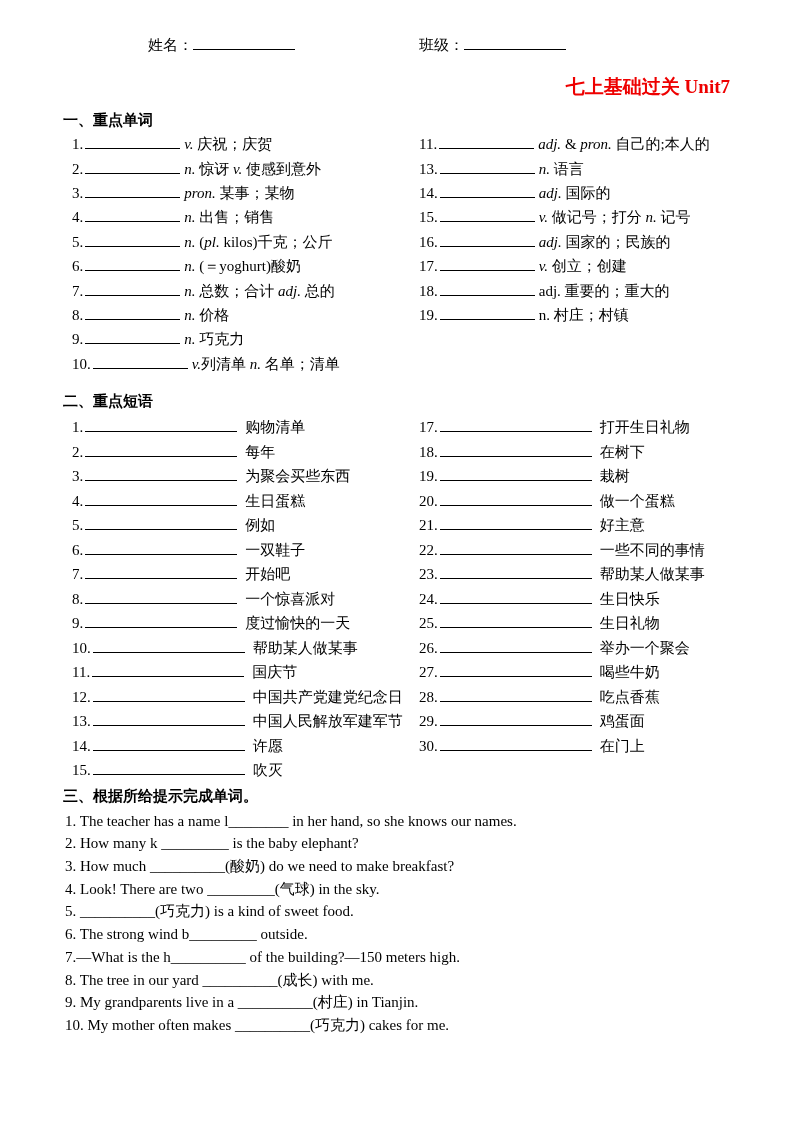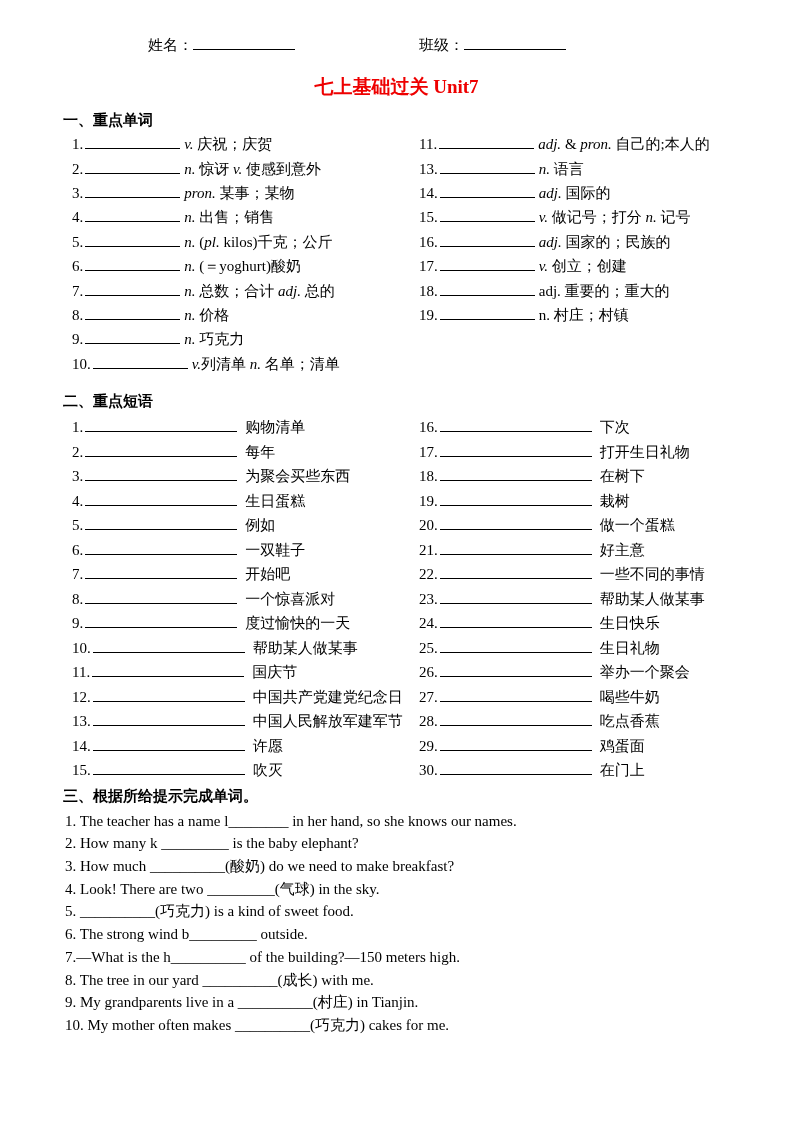--- a/index.html
+++ b/index.html
@@ -14,7 +14,7 @@
   .class-field{margin-left:124px;}
   .blank{display:inline-block;border-bottom:1px solid #000;height:1.02em;vertical-align:baseline;}
   .hdr-blank{width:102px;}
-  .title{font-weight:bold;font-size:19px;text-align:center;margin:19px 23px 0 0;}
+  .title{font-weight:bold;font-size:19px;text-align:right;margin:19px 23px 0 0;}
   .sec-heading{font-weight:bold;font-size:15px;}
   .h1{margin:11px 0 2px 0;}
   .h2{margin:16px 0 4px 0;}

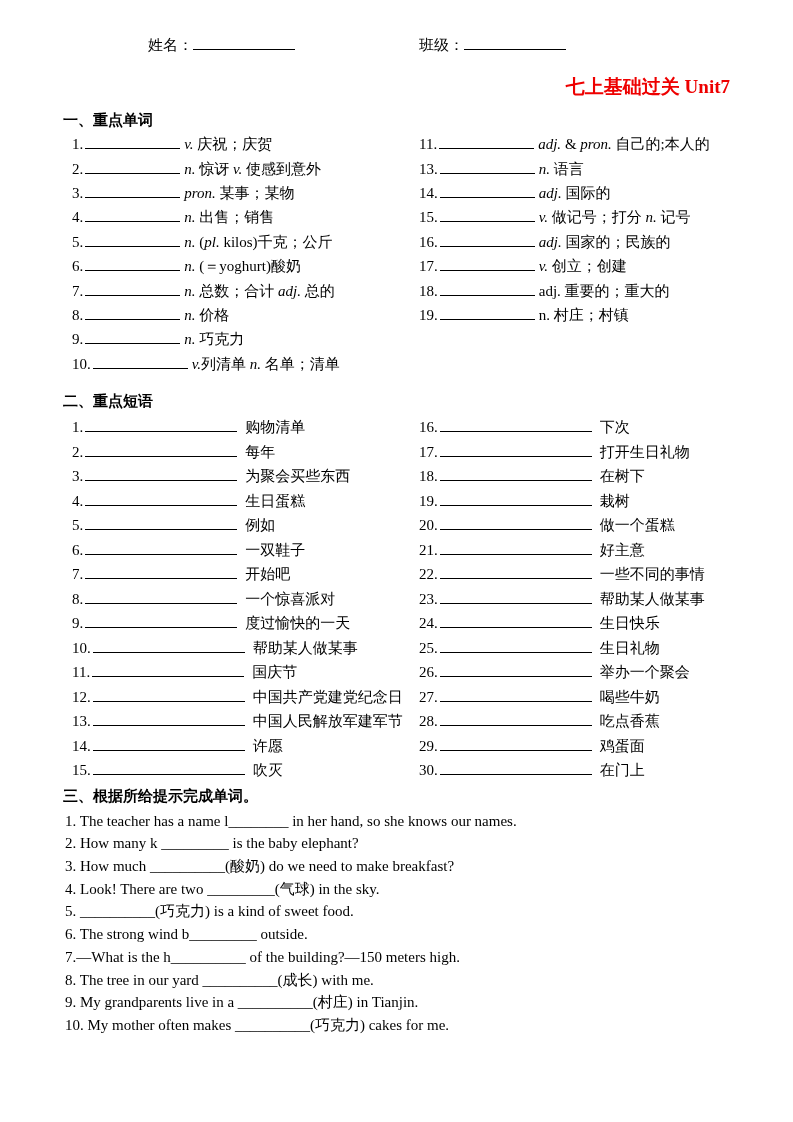--- a/index.html
+++ b/index.html
@@ -93,7 +93,6 @@
         <div class="phrase-row"><span class="num">15.</span><span class="blank phrase-blank"></span><span class="cn">吹灭</span></div>
       </div>
     <div class="col col-right" id="sec2-right">
-        <div class="phrase-row"><span class="num">16.</span><span class="blank phrase-blank"></span><span class="cn">下次</span></div>
         <div class="phrase-row"><span class="num">17.</span><span class="blank phrase-blank"></span><span class="cn">打开生日礼物</span></div>
         <div class="phrase-row"><span class="num">18.</span><span class="blank phrase-blank"></span><span class="cn">在树下</span></div>
         <div class="phrase-row"><span class="num">19.</span><span class="blank phrase-blank"></span><span class="cn">栽树</span></div>

